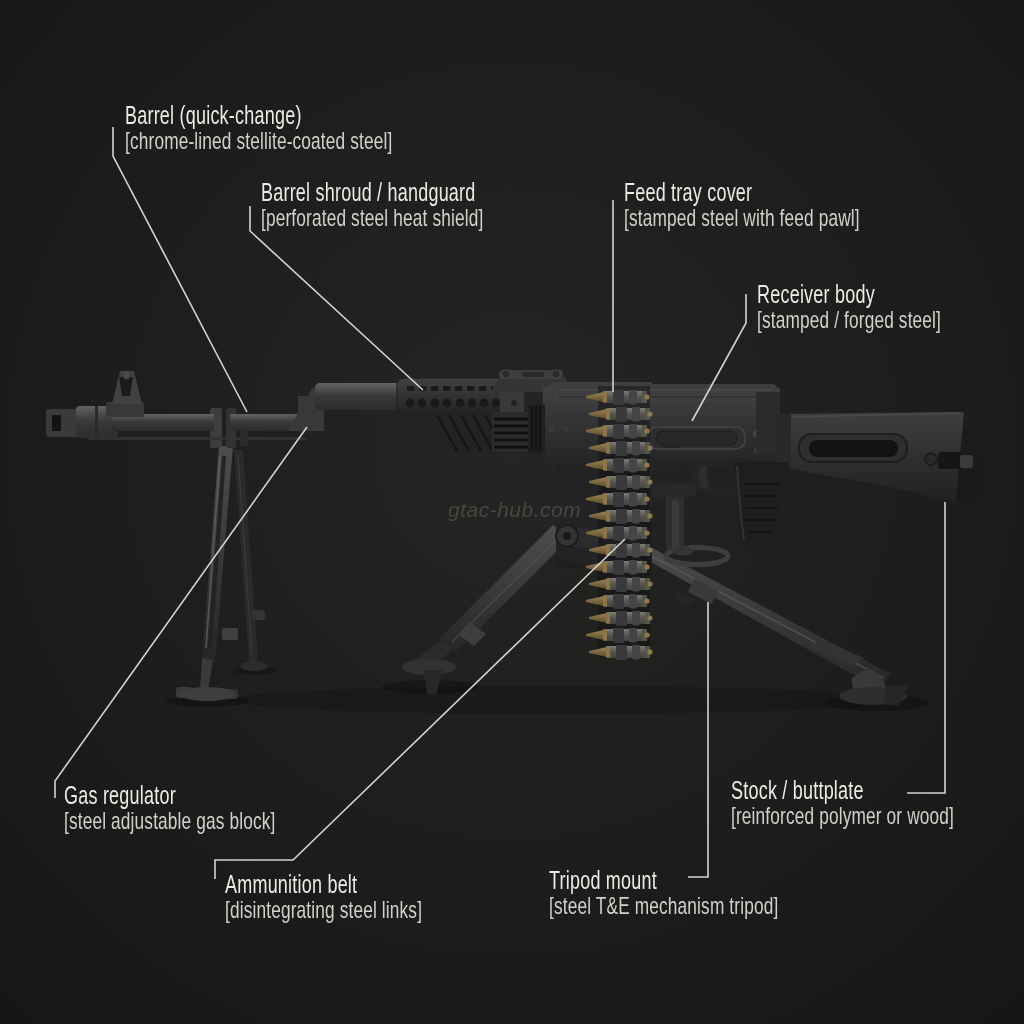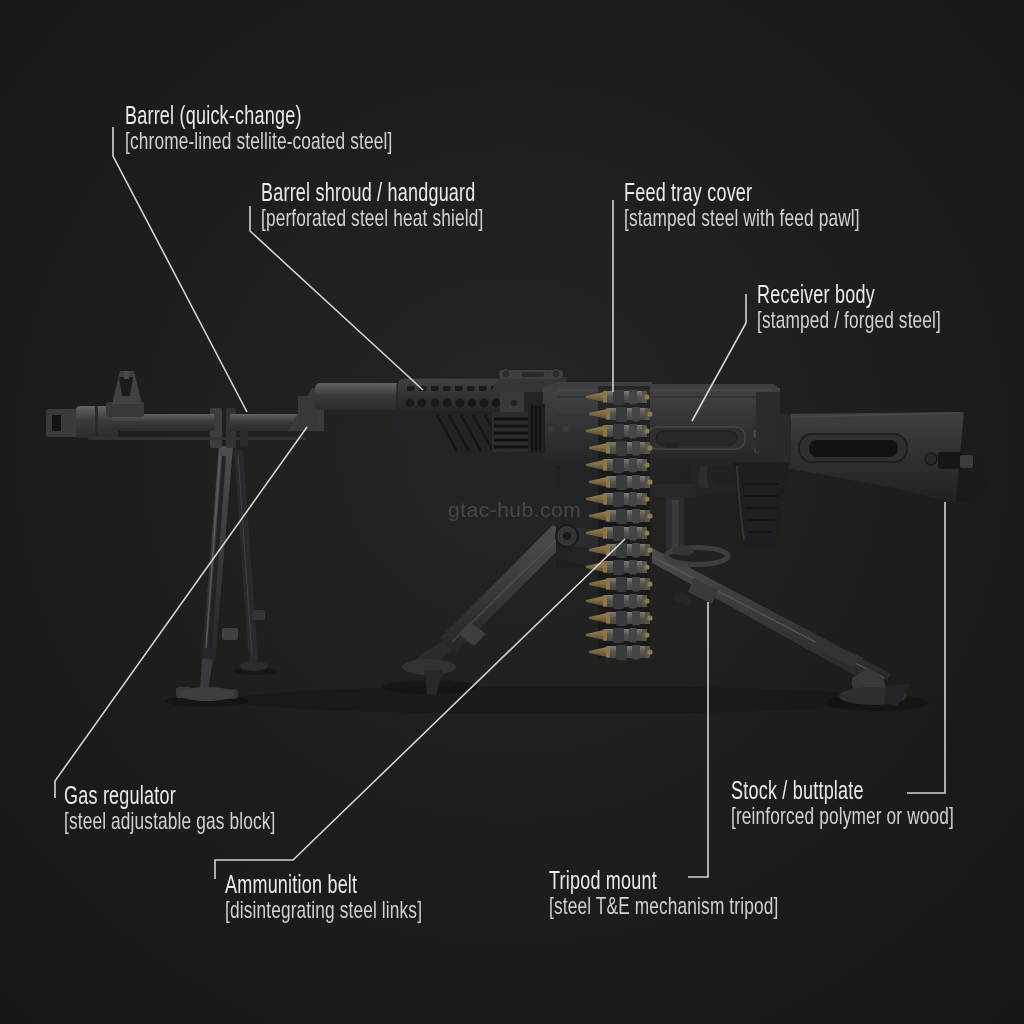--- a/index.html
+++ b/index.html
@@ -19,6 +19,7 @@
   .watermark{
     position:absolute;left:448px;top:498px;font-size:21px;letter-spacing:.5px;
     color:rgba(138,138,130,.34);
+    font-style:italic;
   }
 </style>
 </head>

